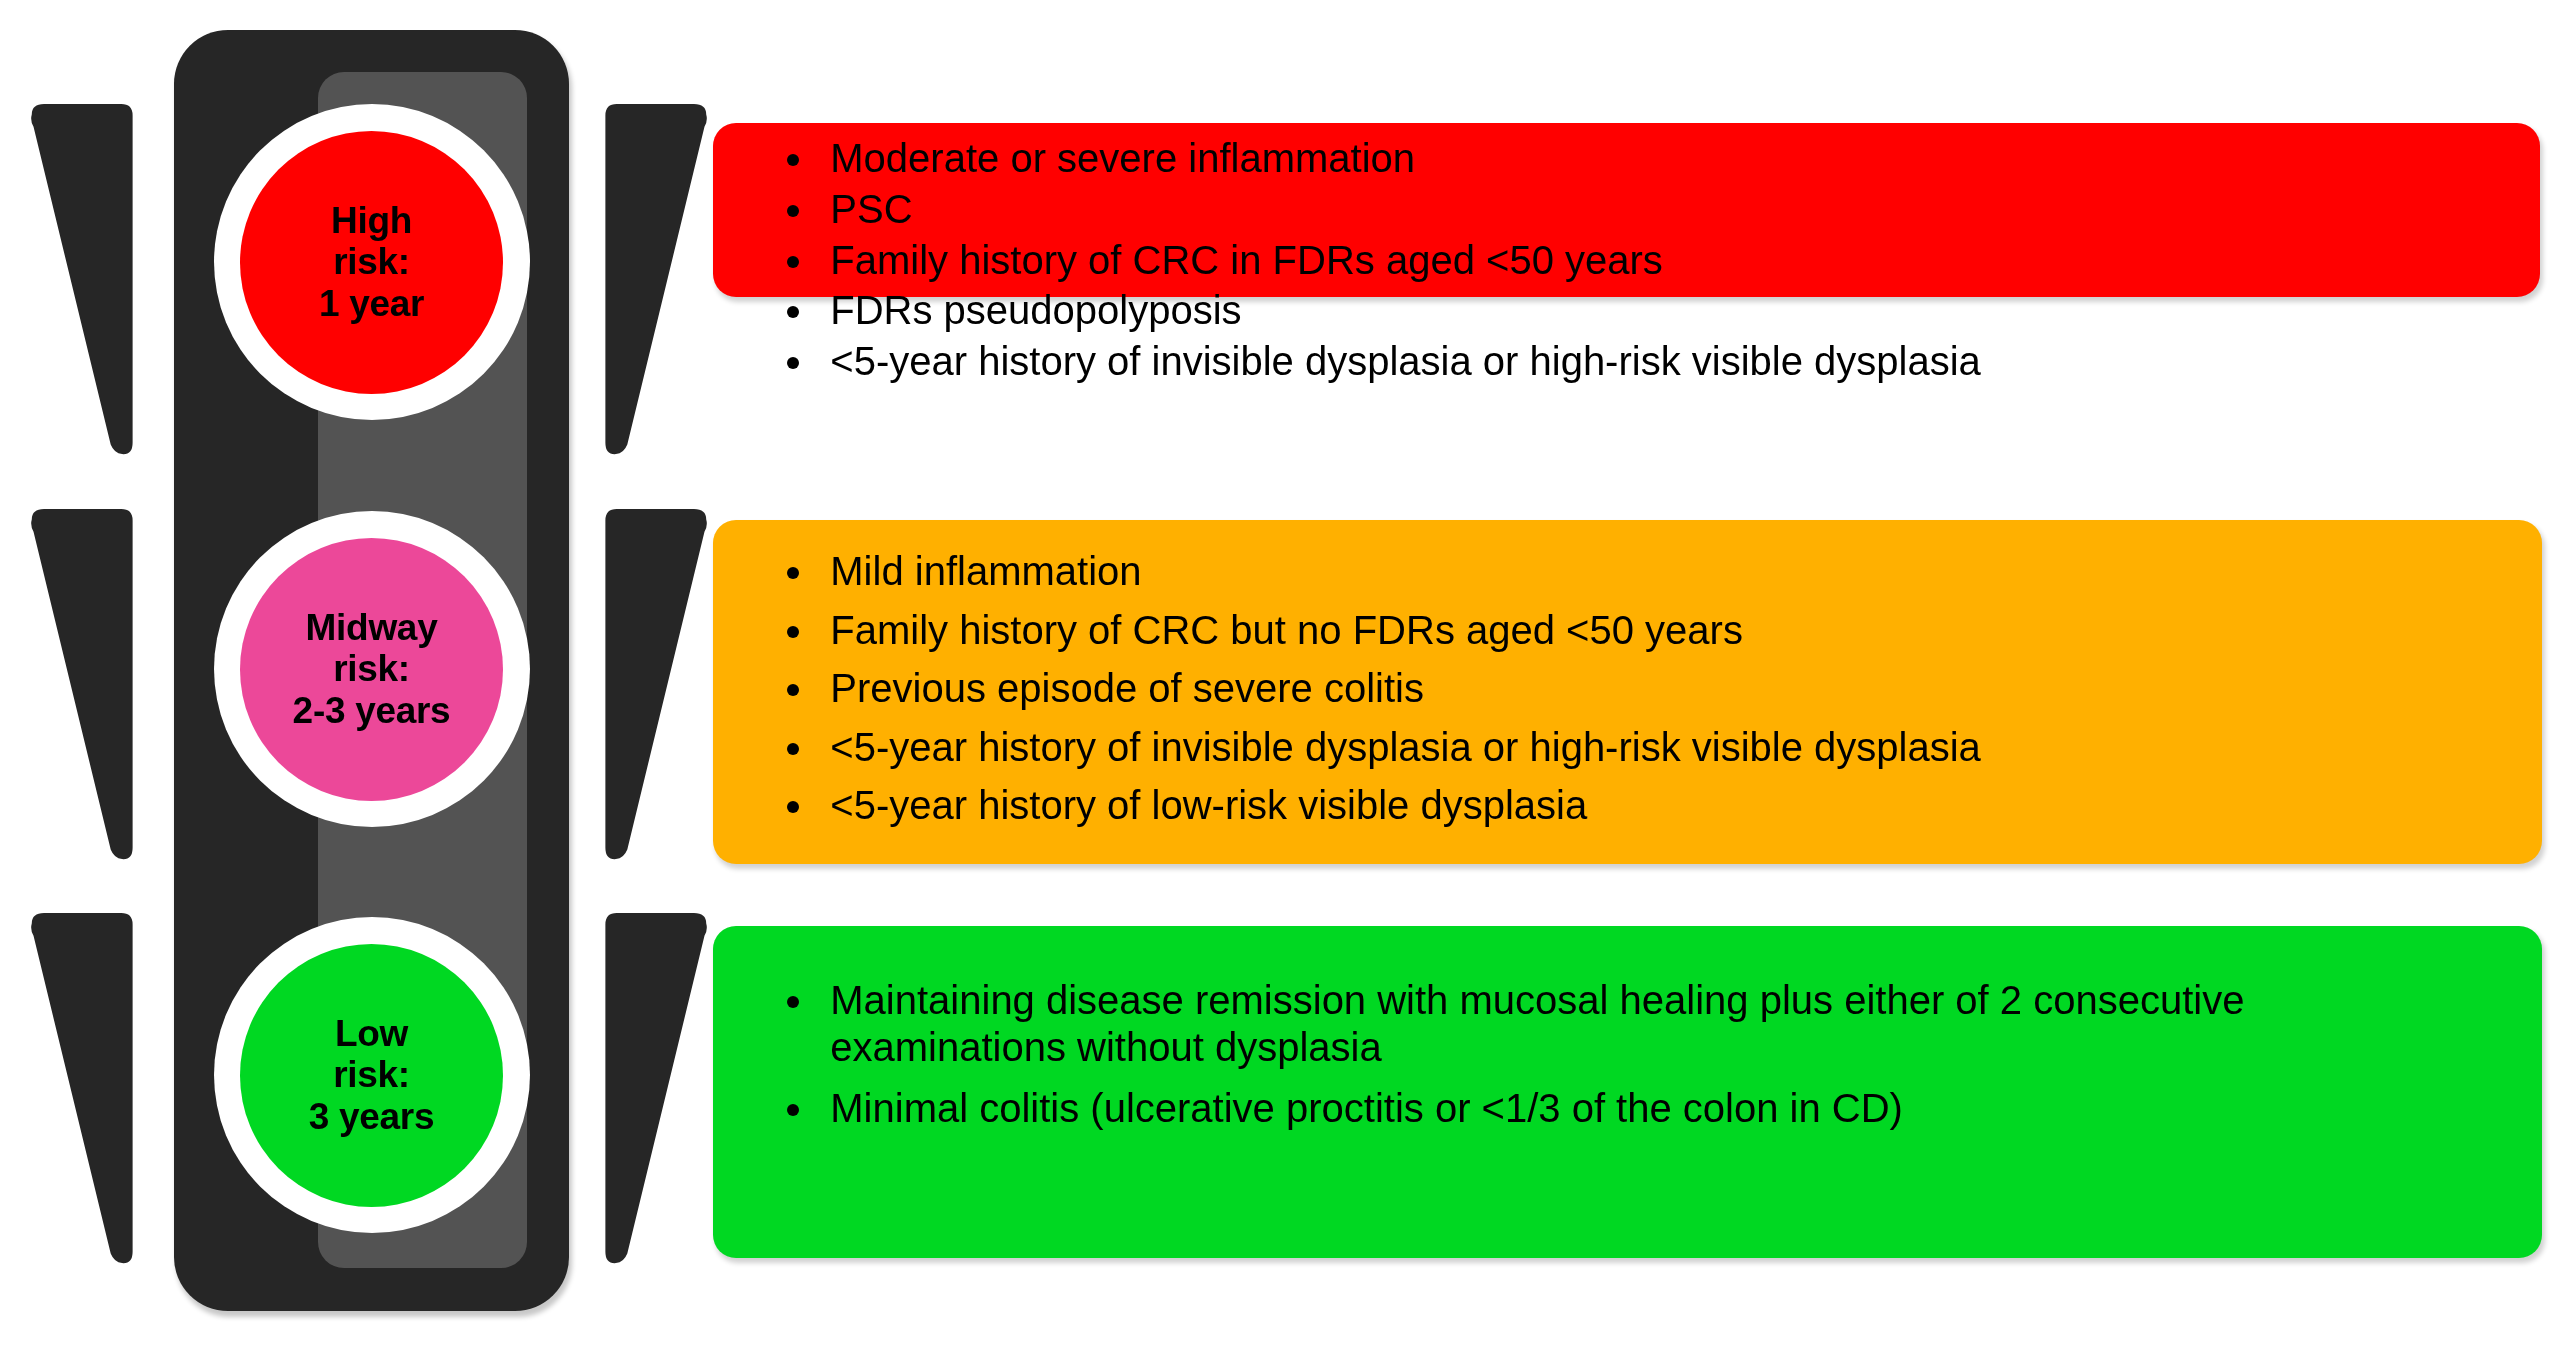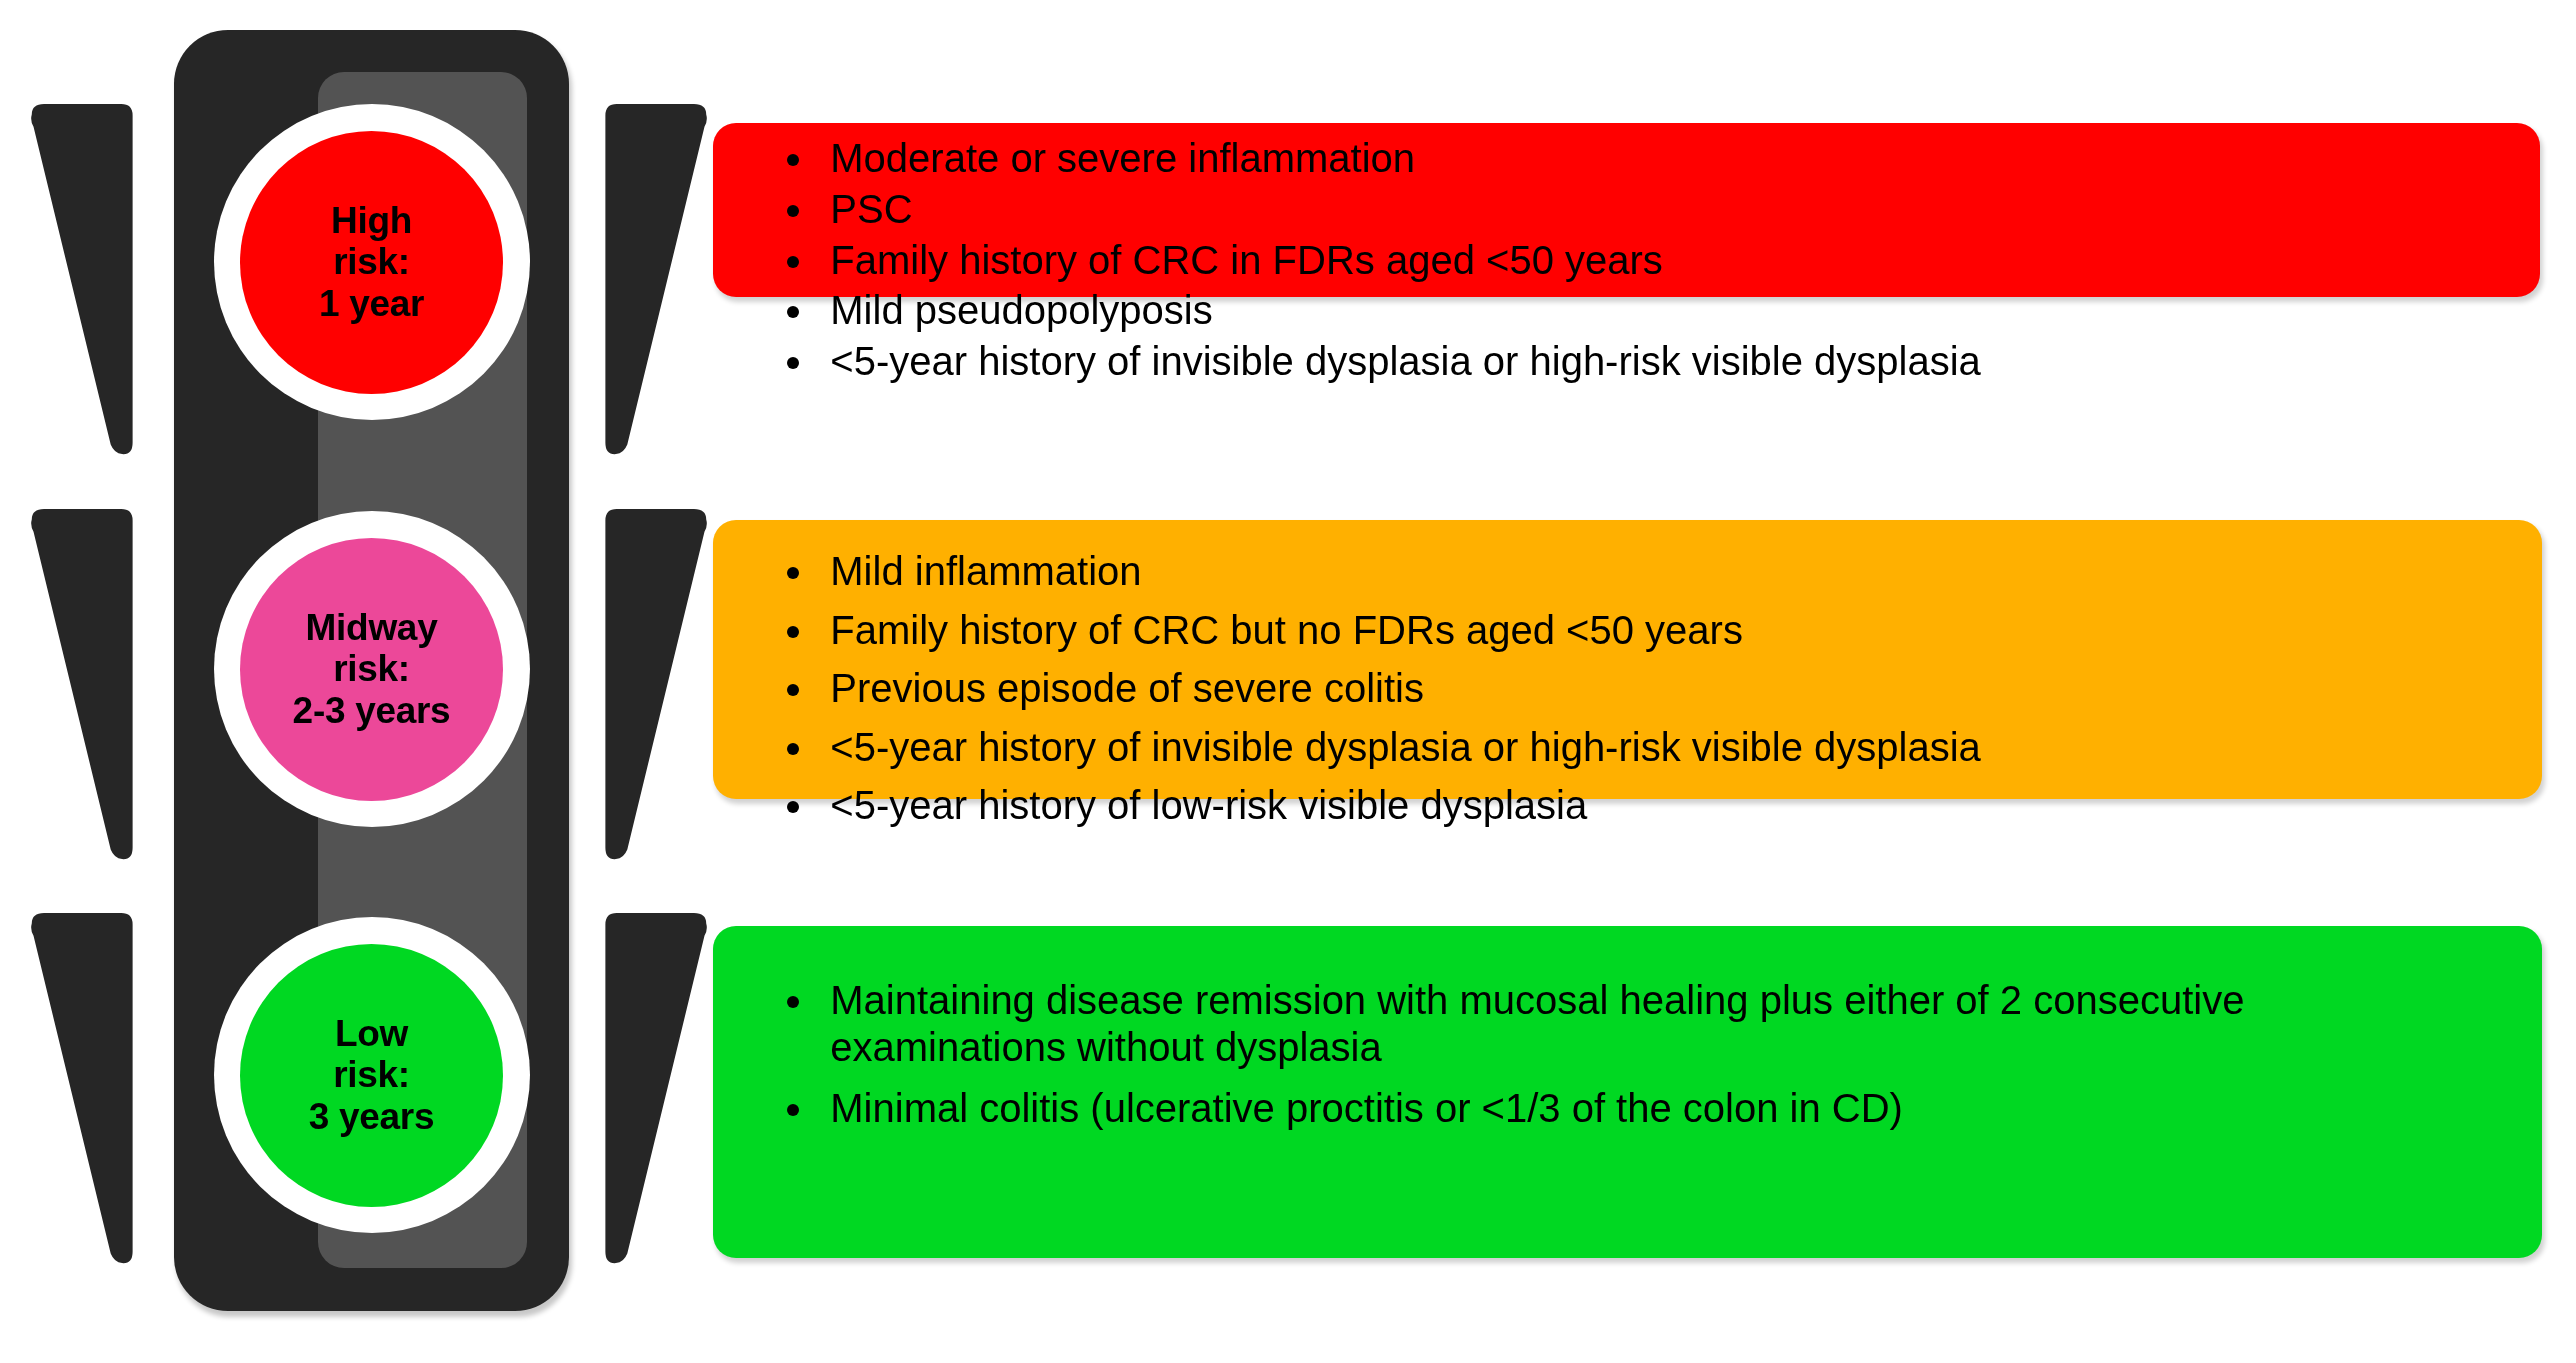--- a/index.html
+++ b/index.html
@@ -215,7 +215,7 @@
       <li>Moderate or severe inflammation</li>
       <li>PSC</li>
       <li>Family history of CRC in FDRs aged &lt;50 years</li>
-      <li>Mild pseudopolyposis</li>
+      <li>FDRs pseudopolyposis</li>
       <li>&lt;5-year history of invisible dysplasia or high-risk visible dysplasia</li>
     </ul>
   </div>

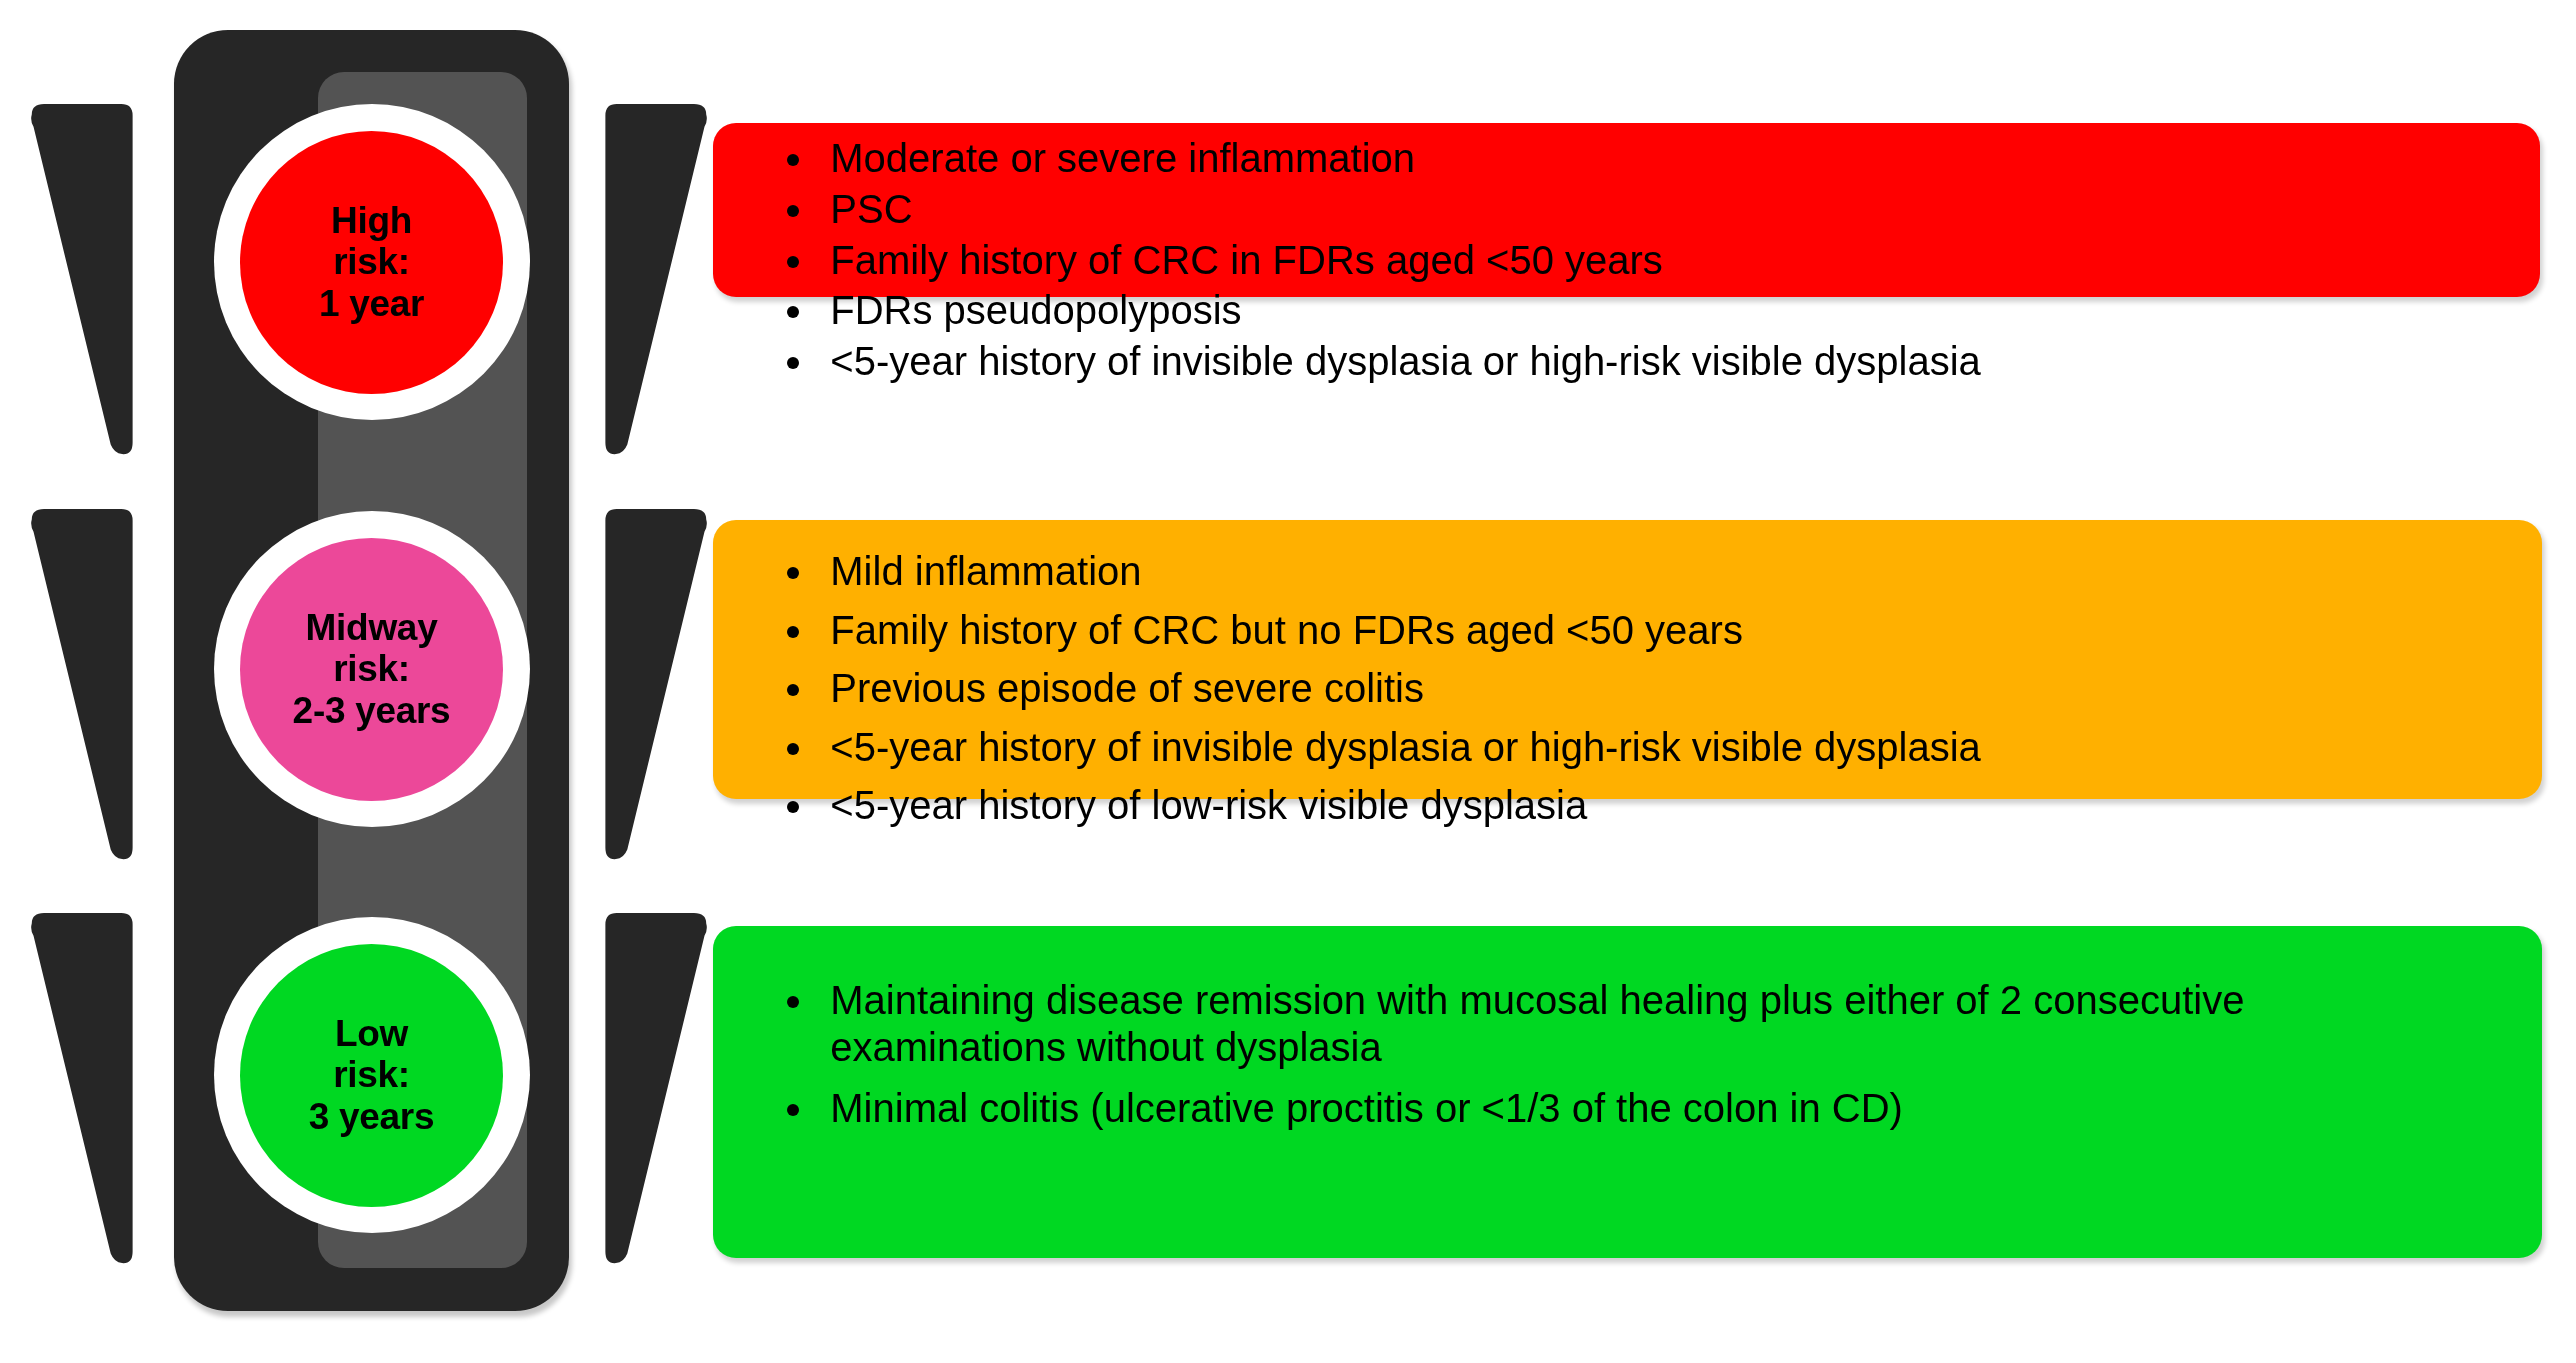--- a/index.html
+++ b/index.html
@@ -115,7 +115,7 @@
   }
   .callout-amber {
     left: 713px;  top: 520px;
-    width: 1829px; height: 279px;
+    width: 1829px; height: 344px;
     background: #ffb000;
   }
   .callout-green {

